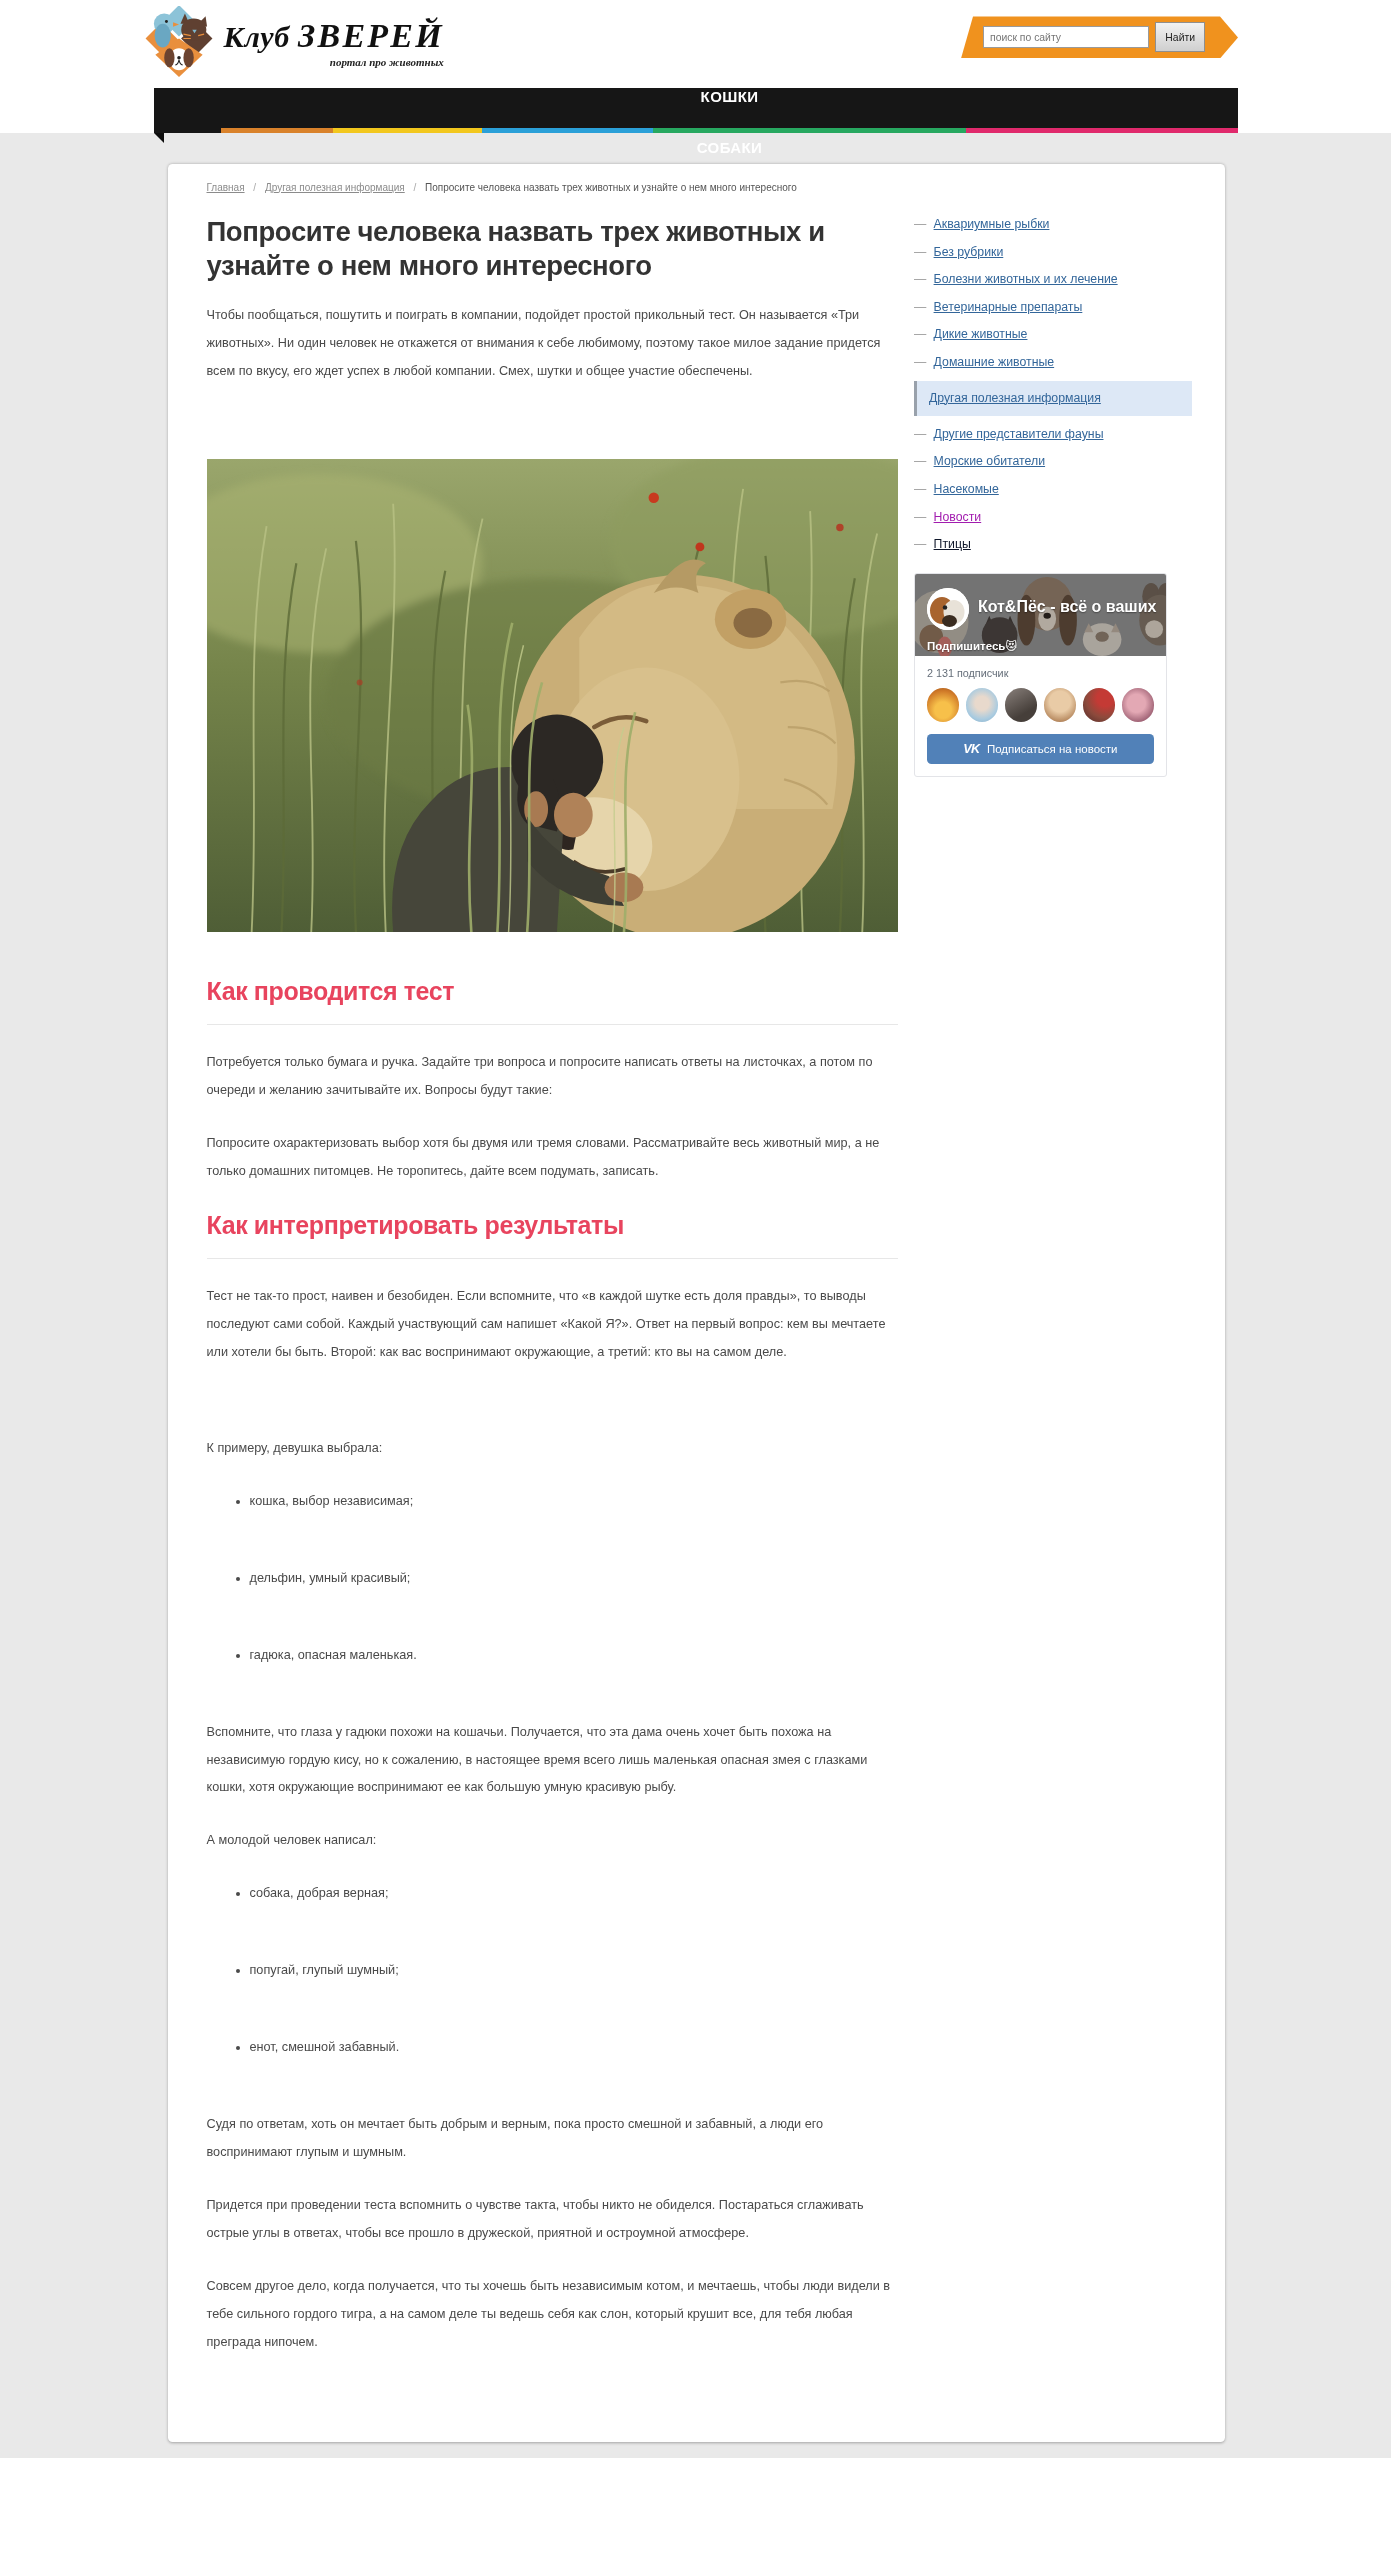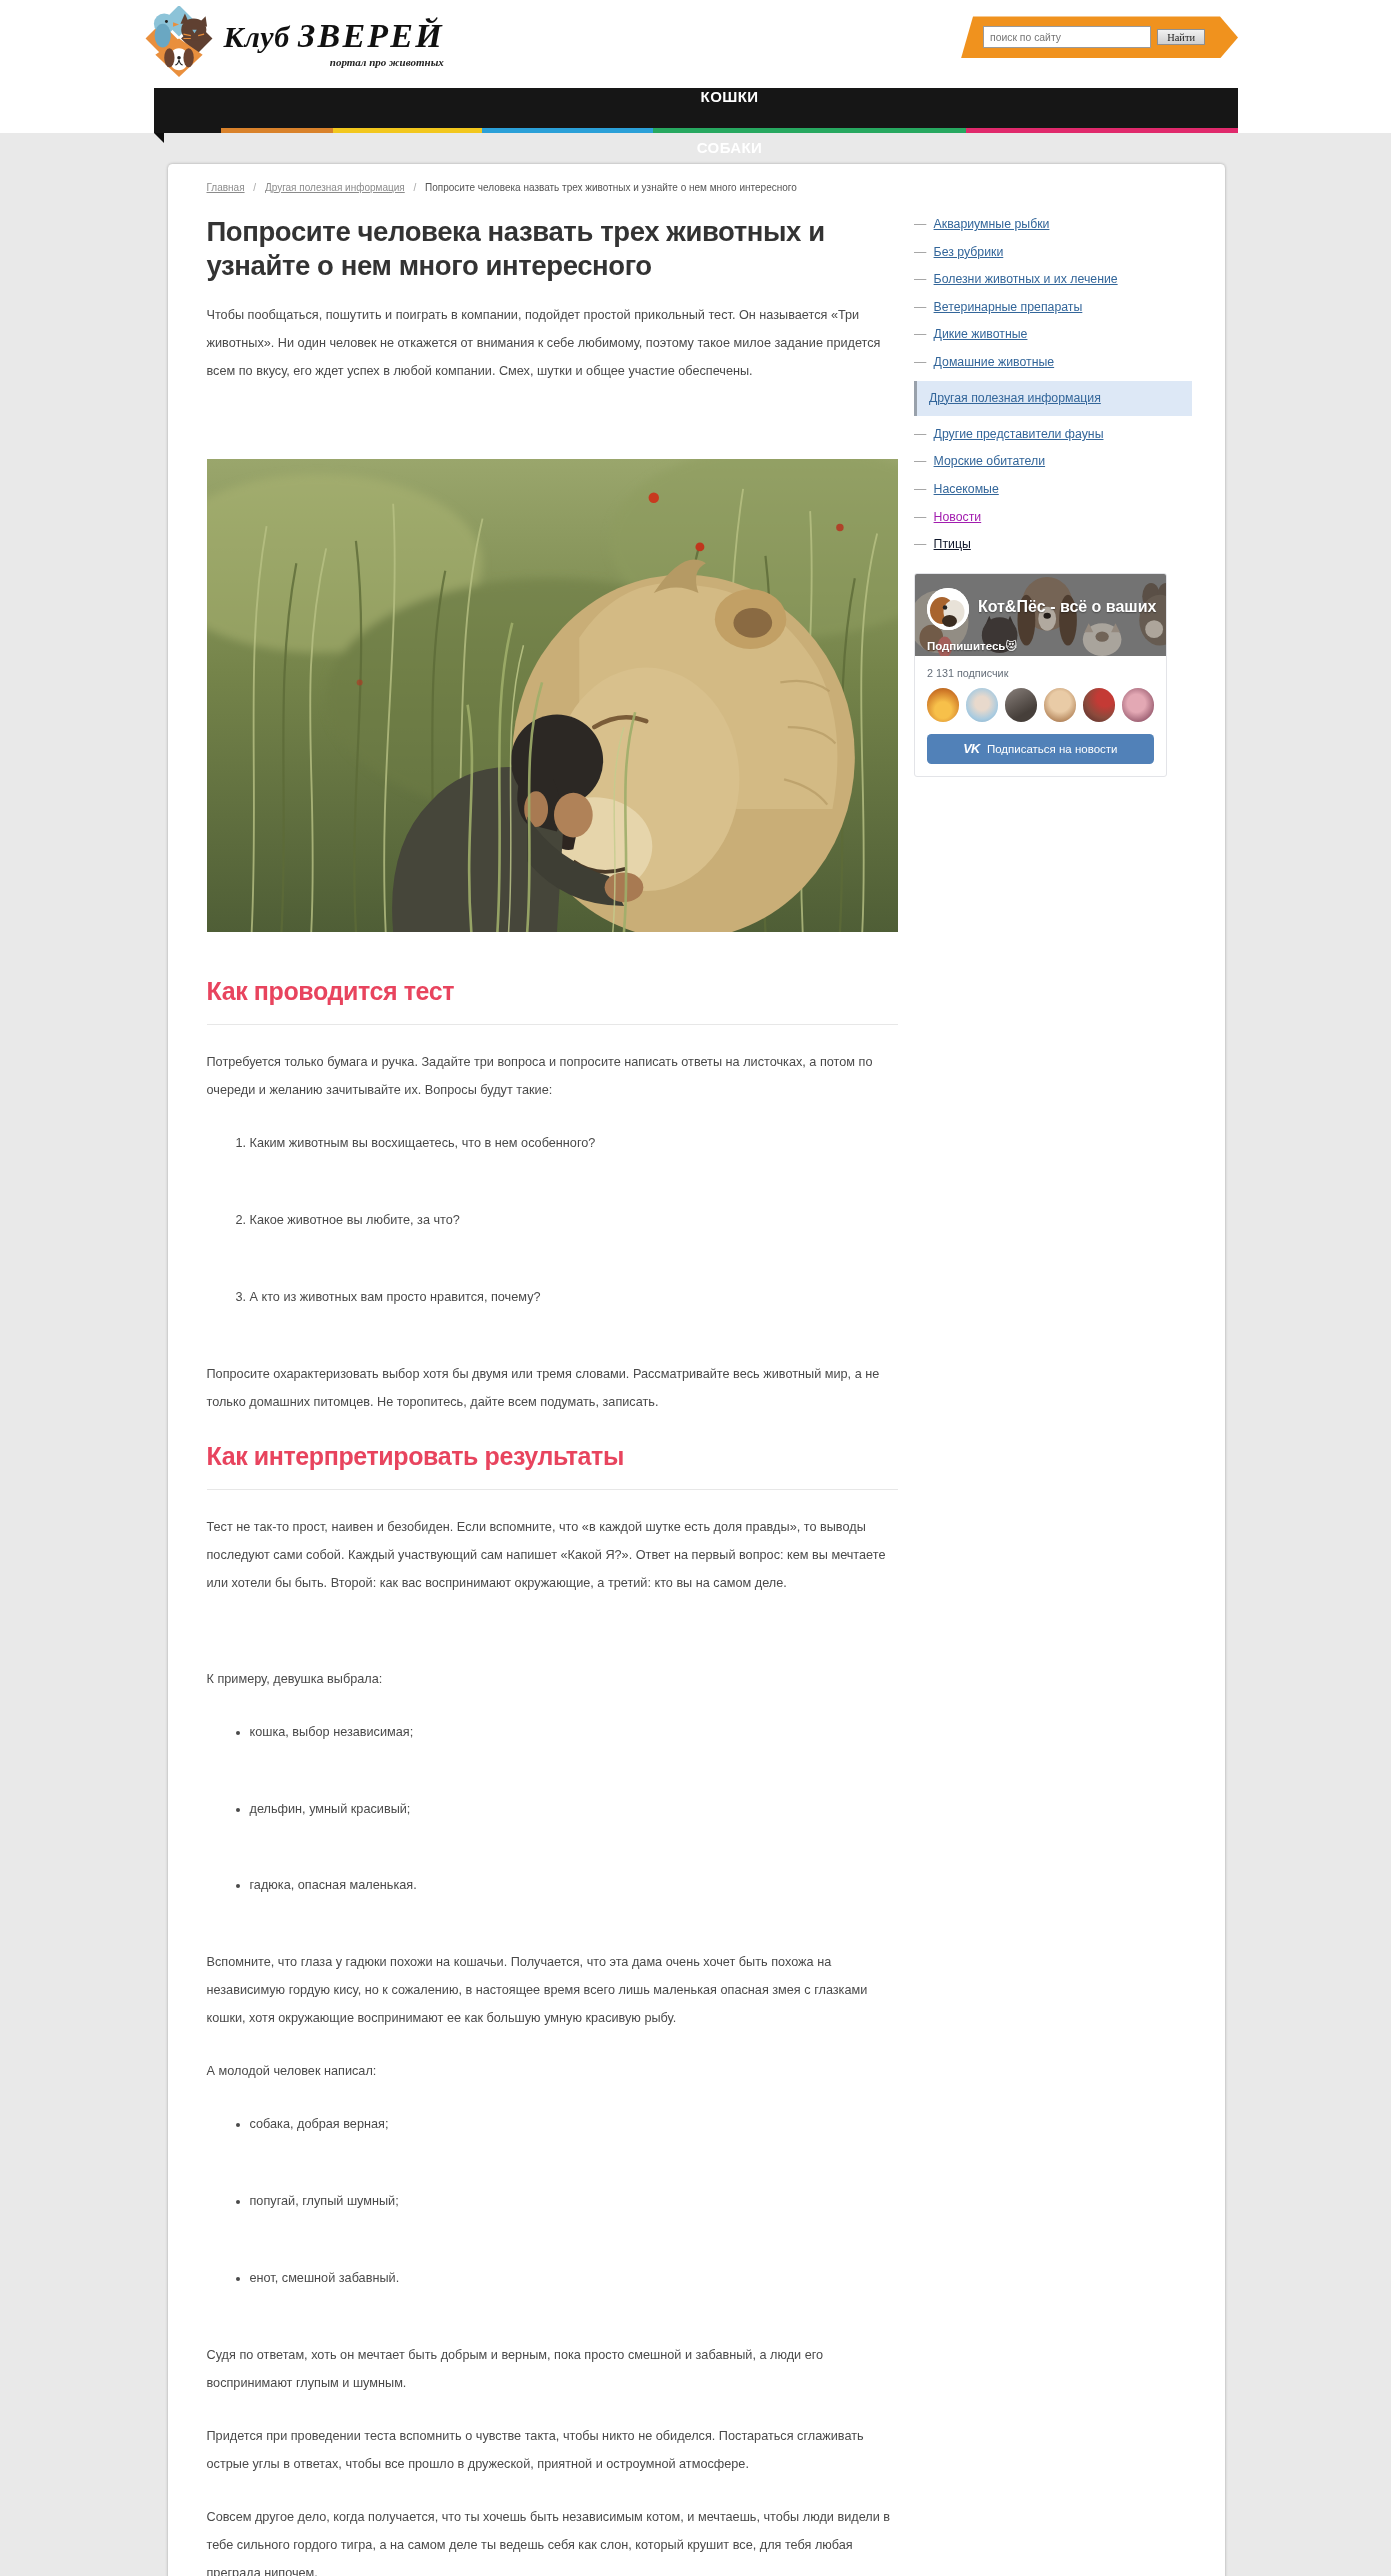--- a/index.html
+++ b/index.html
@@ -31,9 +31,9 @@
     font-size:10.4px; padding:0 6px; color:#333; font-family:inherit;
   }
   .search-btn {
-    height:16px; padding:0 9px; font-size:10.4px; color:#222;
+    height:30px; padding:0 9px; font-size:10.4px; color:#222;
     background:linear-gradient(#f2f2f2,#cfcfcf); border:0.7px solid #8f8f8f;
-    font-family:Liberation Serif, serif; cursor:pointer;
+    font-family:Liberation Sans, sans-serif; cursor:pointer;
   }
 
   

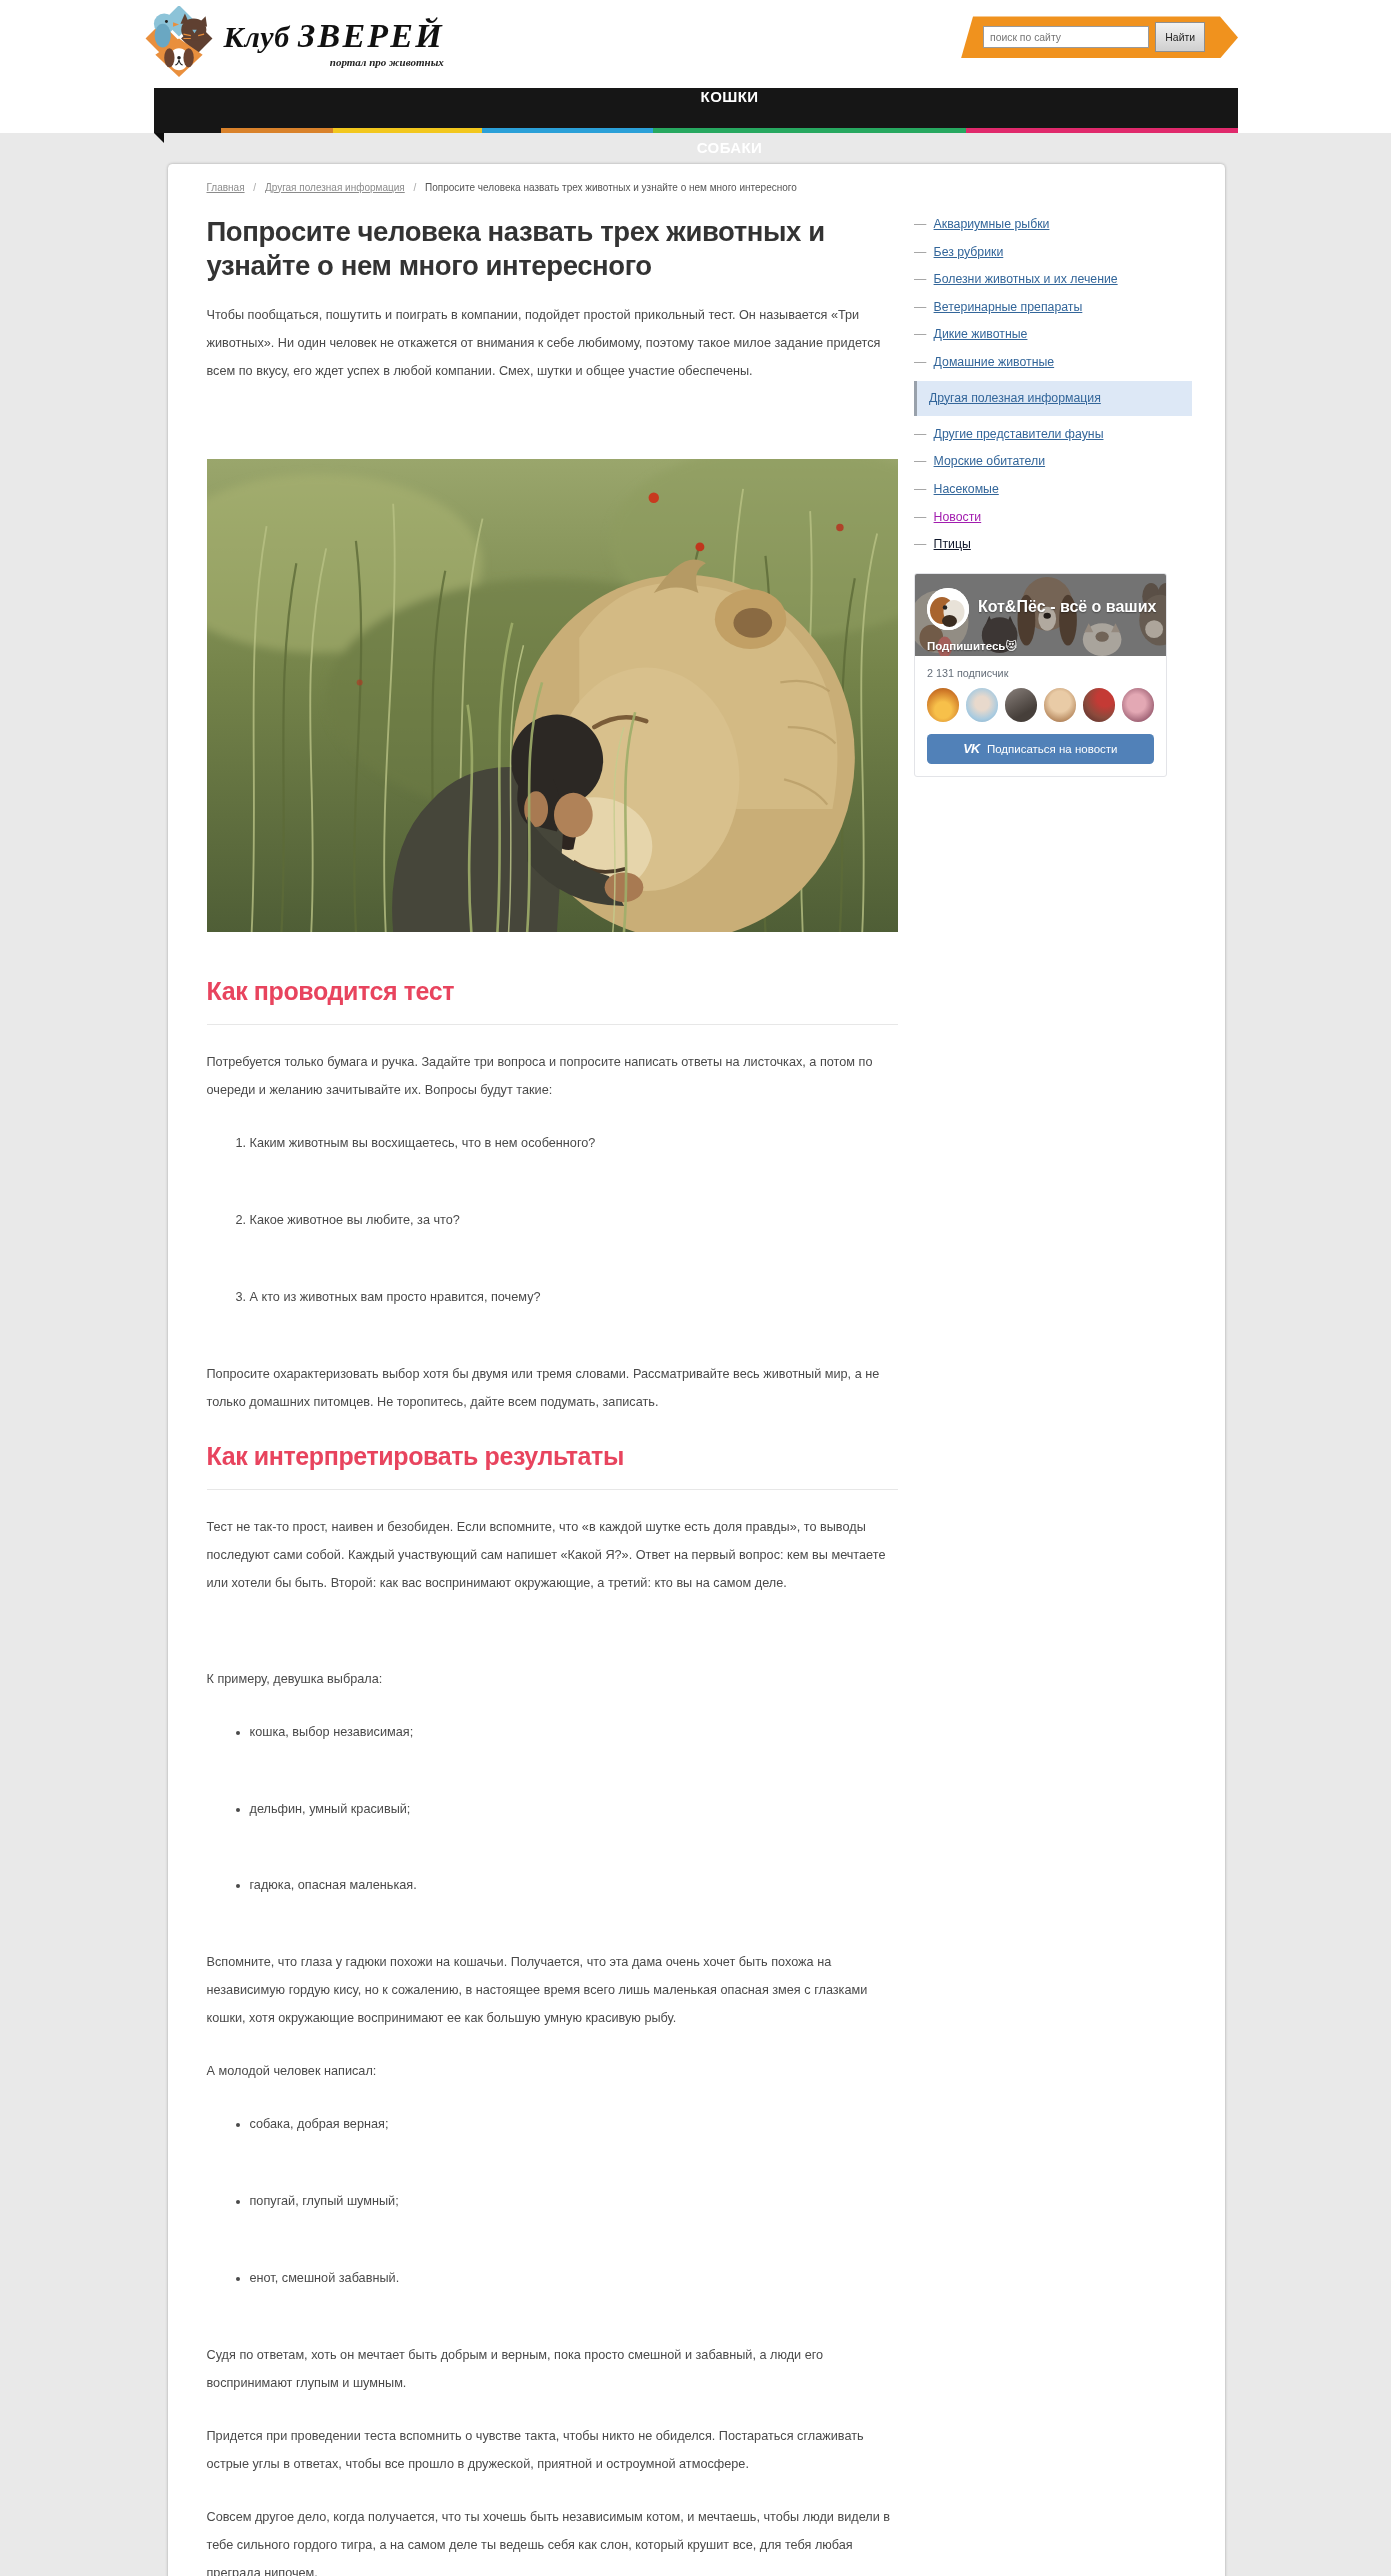--- a/index.html
+++ b/index.html
@@ -300,11 +300,6 @@
 
         <h2 class="section-heading" style="color:#e8445e;">Как проводится тест</h2>
         <p>Потребуется только бумага и ручка. Задайте три вопроса и попросите написать ответы на листочках, а потом по очереди и желанию зачитывайте их. Вопросы будут такие:</p>
-        <ol class="q-list">
-          <li>Каким животным вы восхищаетесь, что в нем особенного?</li>
-          <li>Какое животное вы любите, за что?</li>
-          <li>А кто из животных вам просто нравится, почему?</li>
-        </ol>
         <p>Попросите охарактеризовать выбор хотя бы двумя или тремя словами. Рассматривайте весь животный мир, а не только домашних питомцев. Не торопитесь, дайте всем подумать, записать.</p>
 
         <h2 class="section-heading" style="color:#e8445e;">Как интерпретировать результаты</h2>

